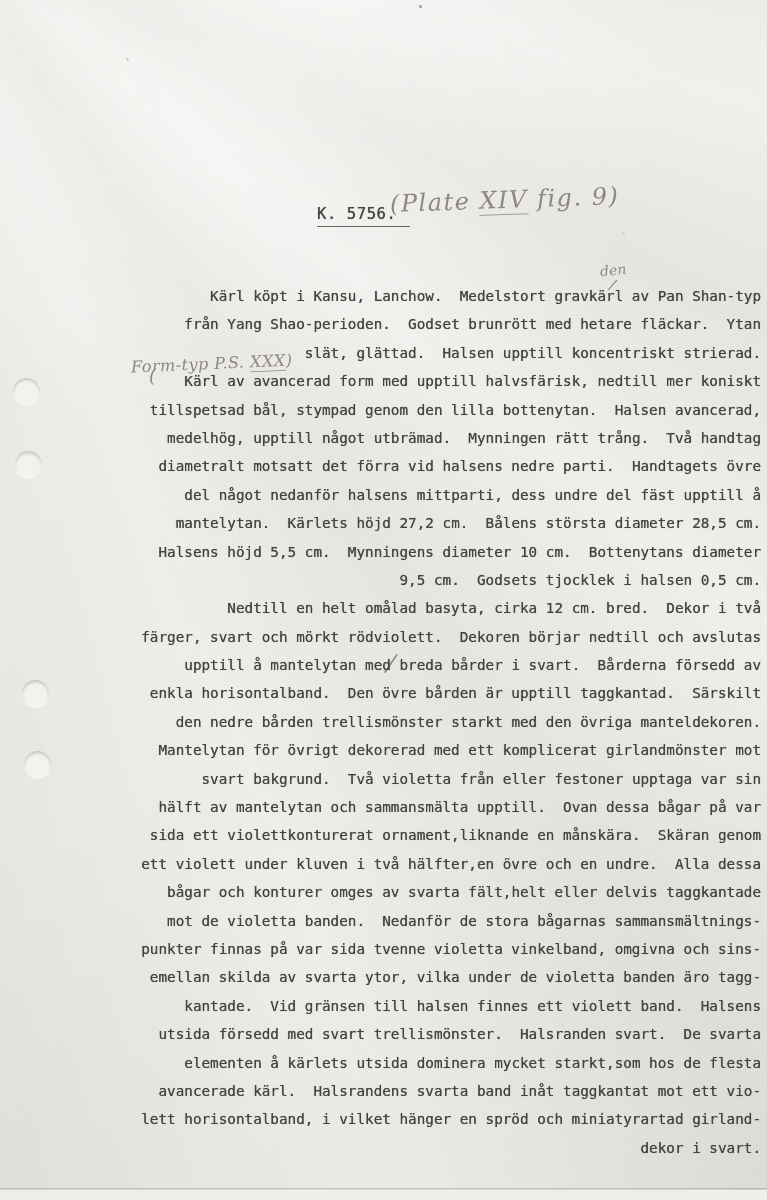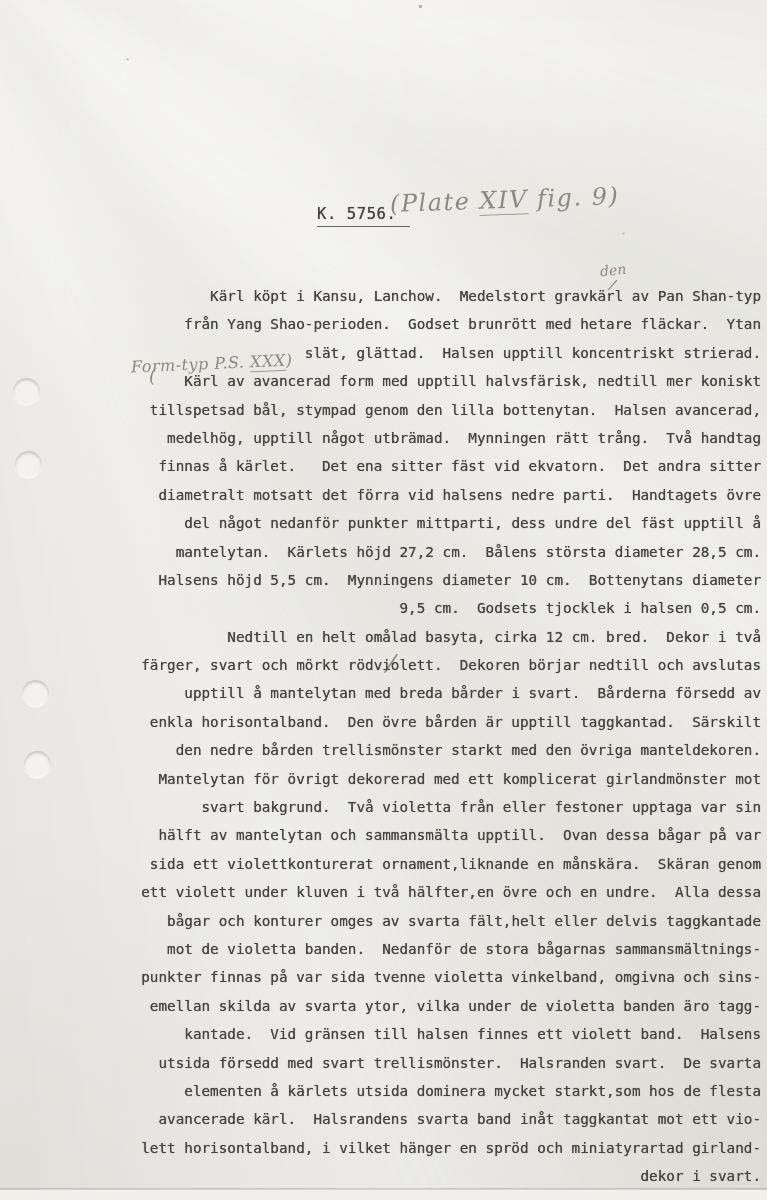--- a/index.html
+++ b/index.html
@@ -87,7 +87,6 @@
       <div class="line indent">Kärl av avancerad form med upptill halvsfärisk, nedtill mer koniskt</div>
       <div class="line">tillspetsad bål, stympad genom den lilla bottenytan.  Halsen avancerad,</div>
       <div class="line">medelhög, upptill något utbrämad.  Mynningen rätt trång.  Två handtag</div>
-      <div class="line">finnas å kärlet.   Det ena sitter fäst vid ekvatorn.  Det andra sitter</div>
       <div class="line">diametralt motsatt det förra vid halsens nedre parti.  Handtagets övre</div>
       <div class="line">del något nedanför punkter mittparti, dess undre del fäst upptill å</div>
       <div class="line">mantelytan.  Kärlets höjd 27,2 cm.  Bålens största diameter 28,5 cm.</div>

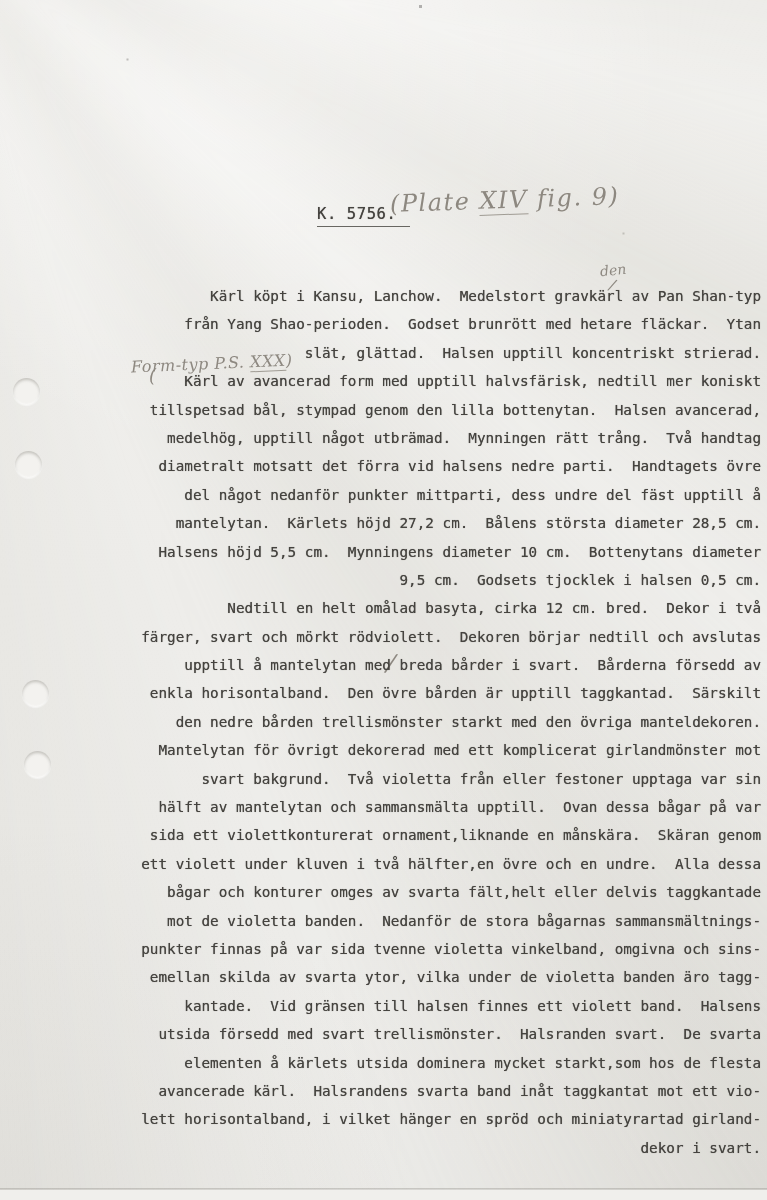--- a/index.html
+++ b/index.html
@@ -88,7 +88,7 @@
       <div class="line">tillspetsad bål, stympad genom den lilla bottenytan.  Halsen avancerad,</div>
       <div class="line">medelhög, upptill något utbrämad.  Mynningen rätt trång.  Två handtag</div>
       <div class="line">diametralt motsatt det förra vid halsens nedre parti.  Handtagets övre</div>
-      <div class="line">del något nedanför punkter mittparti, dess undre del fäst upptill å</div>
+      <div class="line">del något nedanför halsens mittparti, dess undre del fäst upptill å</div>
       <div class="line">mantelytan.  Kärlets höjd 27,2 cm.  Bålens största diameter 28,5 cm.</div>
       <div class="line">Halsens höjd 5,5 cm.  Mynningens diameter 10 cm.  Bottenytans diameter</div>
       <div class="line">9,5 cm.  Godsets tjocklek i halsen 0,5 cm.</div>

